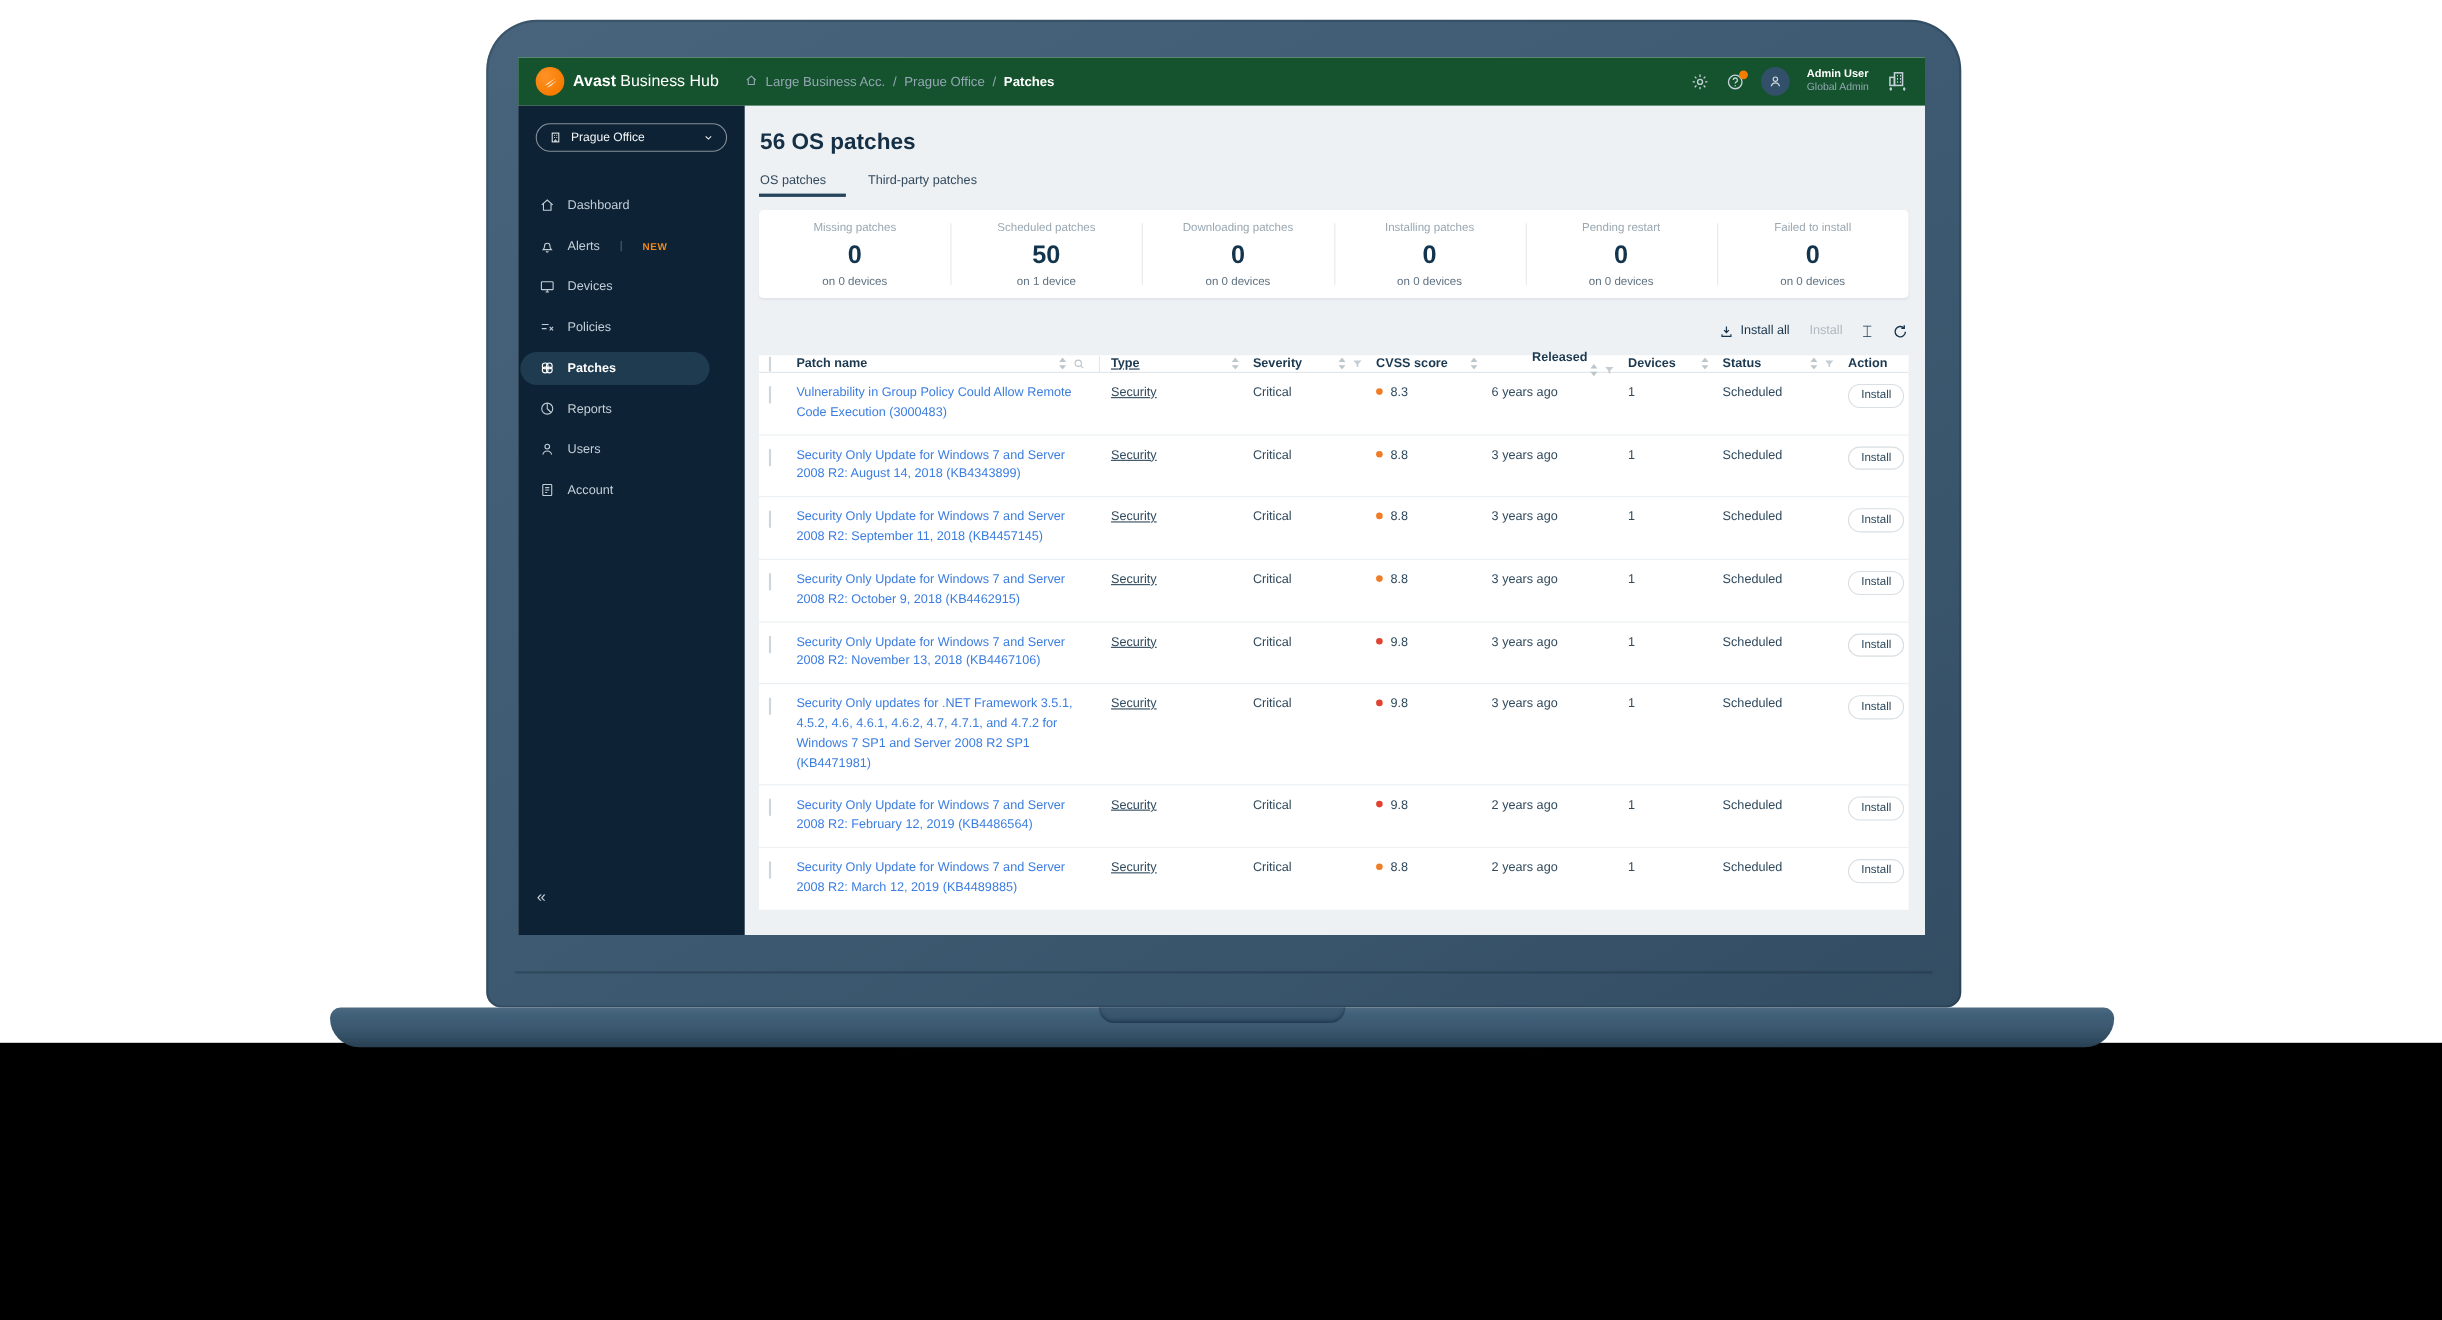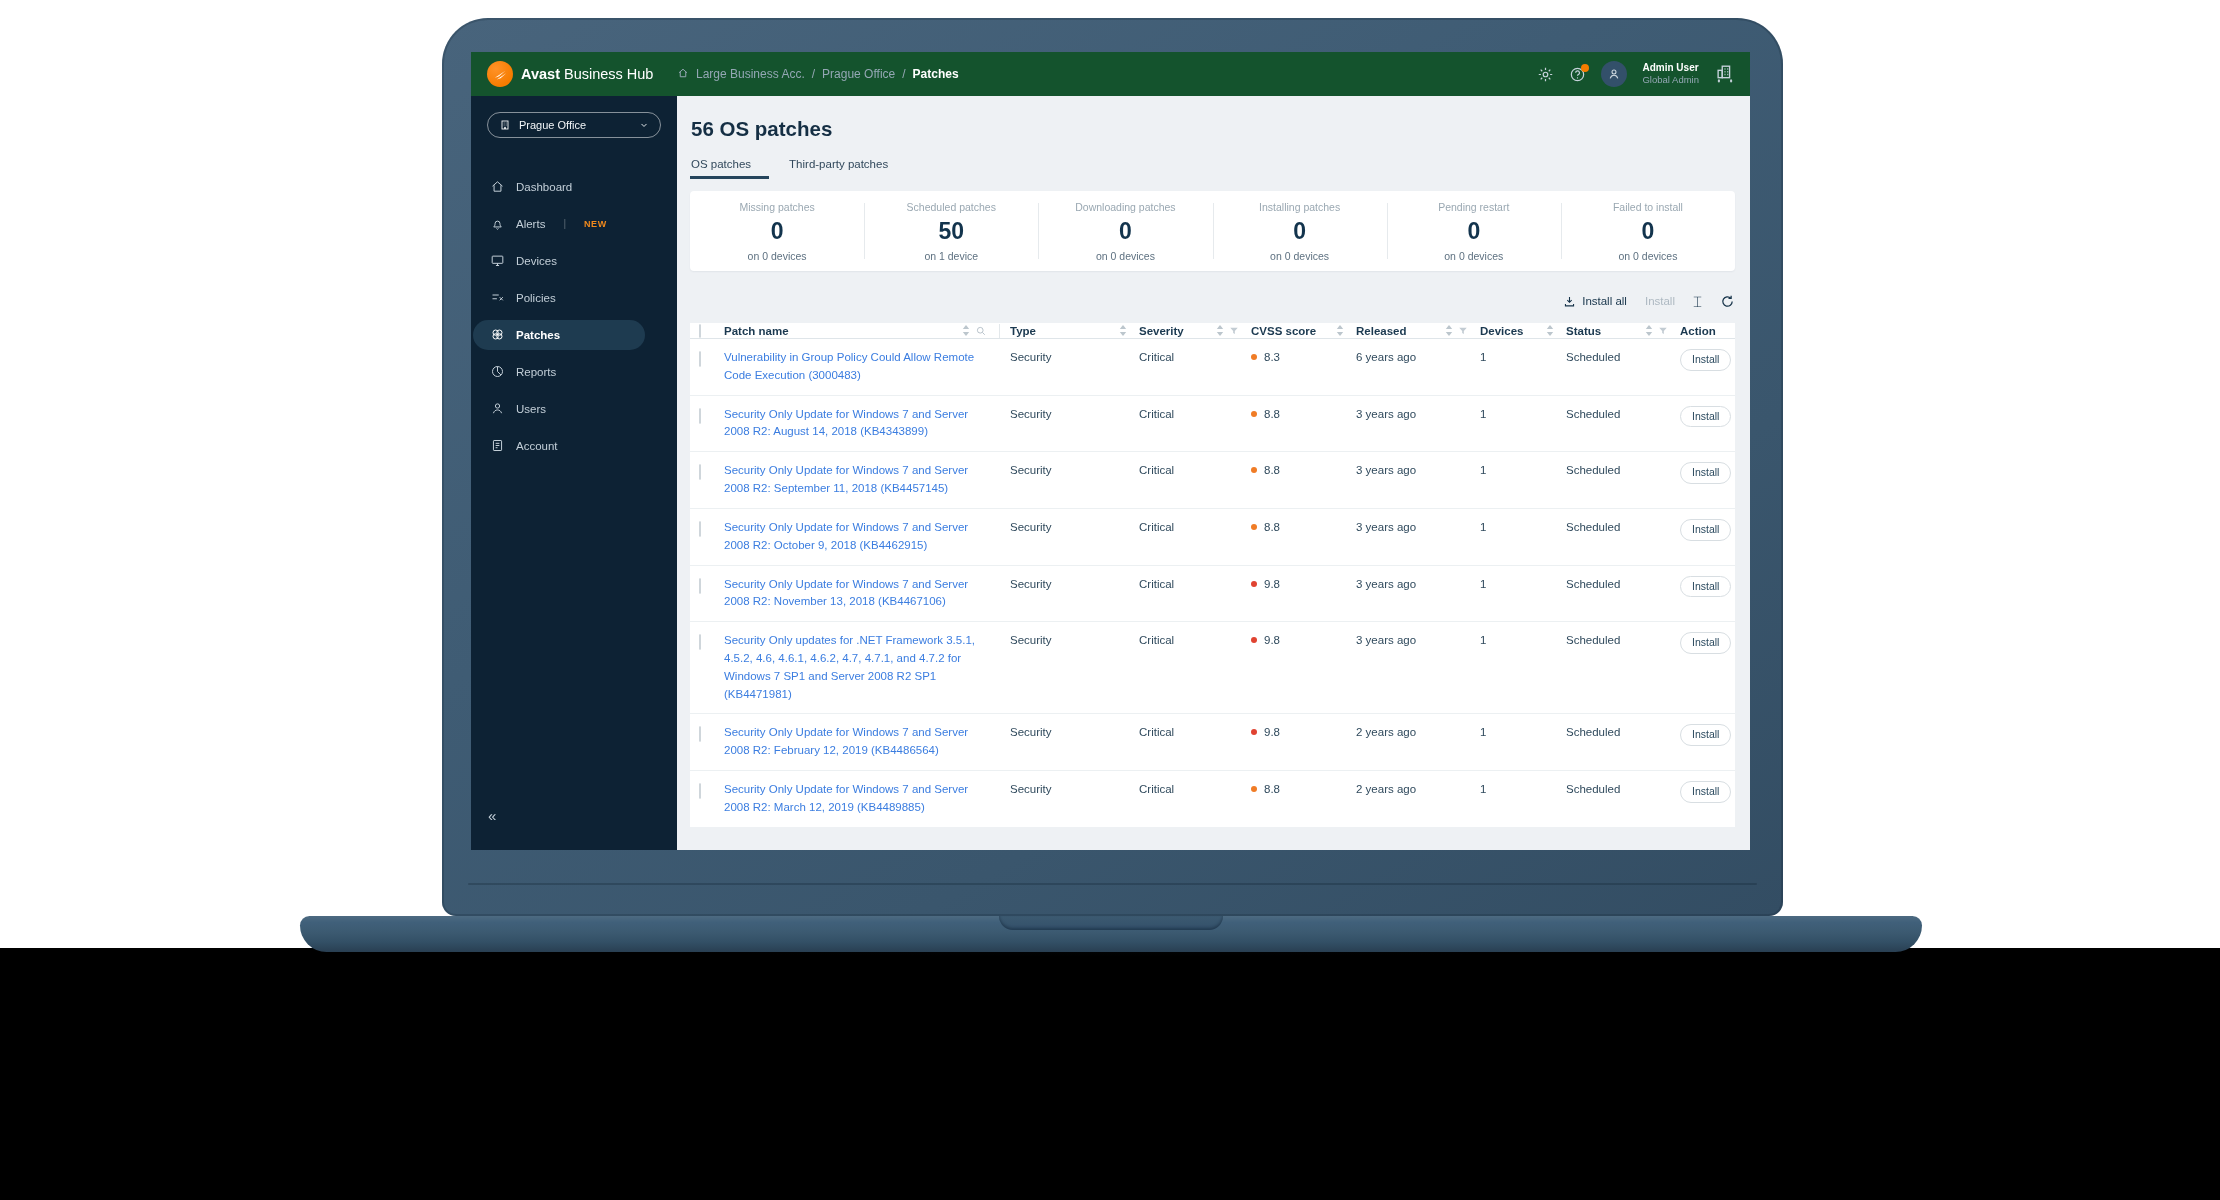--- a/index.html
+++ b/index.html
@@ -102,7 +102,7 @@
     font-weight:bold; font-size:11.5px; color:#1b3950; }
   .col-cb { width:34px; padding-left:9px; flex-shrink:0; }
   .col-name { width:286px; flex-shrink:0; }
-  .col-type { width:129px; flex-shrink:0; }
+  .col-type { width:129px; flex-shrink:0;text-decoration:underline; }
   .col-sev { width:112px; flex-shrink:0; }
   .col-cvss { width:105px; flex-shrink:0; }
   .col-rel { width:124px; flex-shrink:0; }

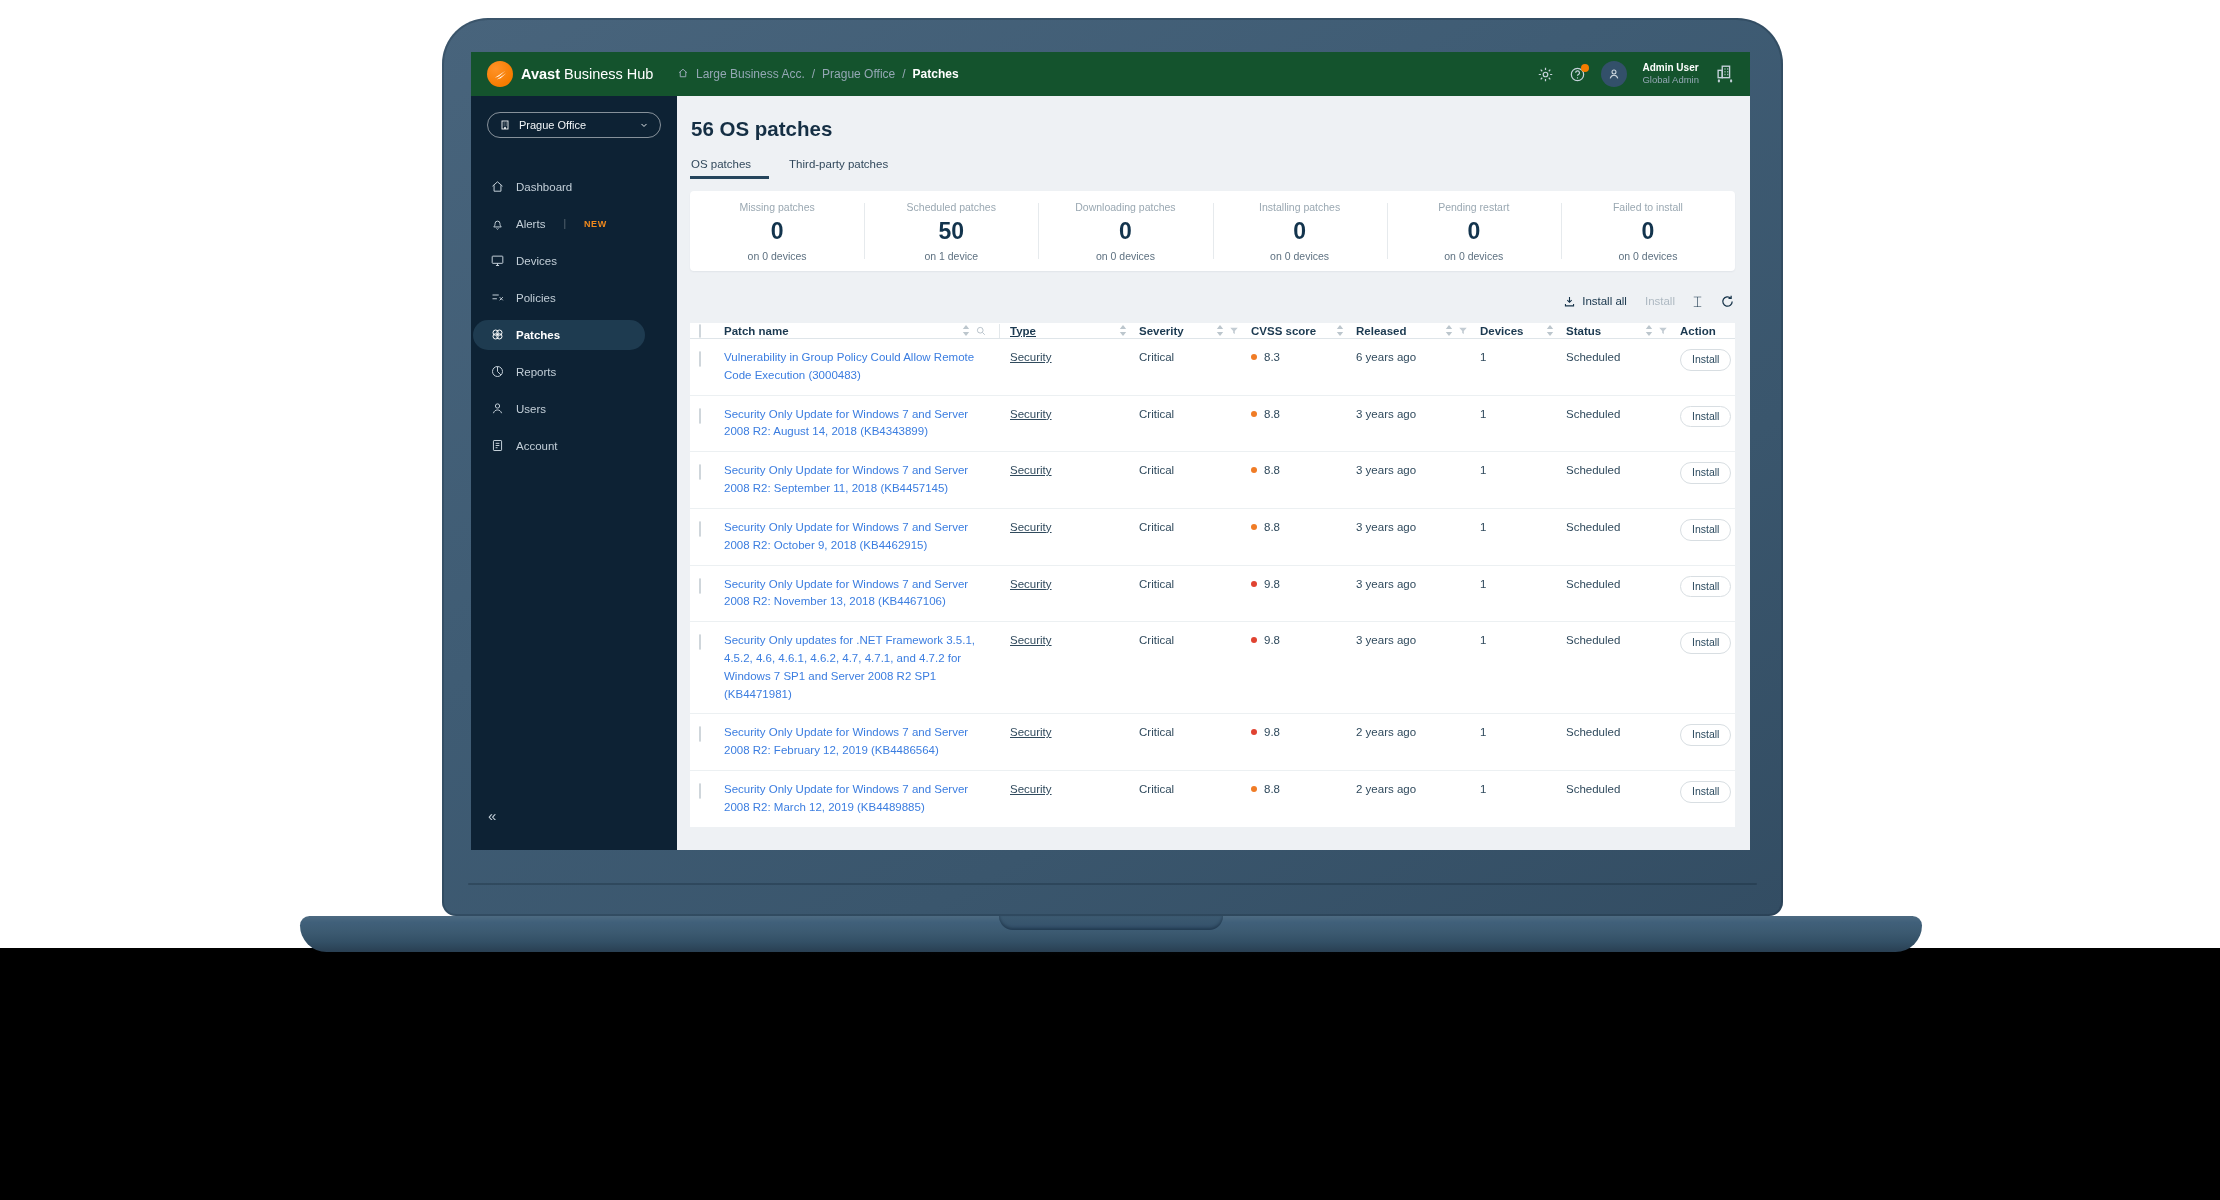--- a/index.html
+++ b/index.html
@@ -105,7 +105,7 @@
   .col-type { width:129px; flex-shrink:0;text-decoration:underline; }
   .col-sev { width:112px; flex-shrink:0; }
   .col-cvss { width:105px; flex-shrink:0; }
-  .col-rel { width:124px; flex-shrink:0; }
+  .col-rel { width:124px; flex-shrink:0;flex-direction:column; }
   .col-dev { width:86px; flex-shrink:0; }
   .col-status { width:114px; flex-shrink:0; }
   .col-action { flex:1; }

